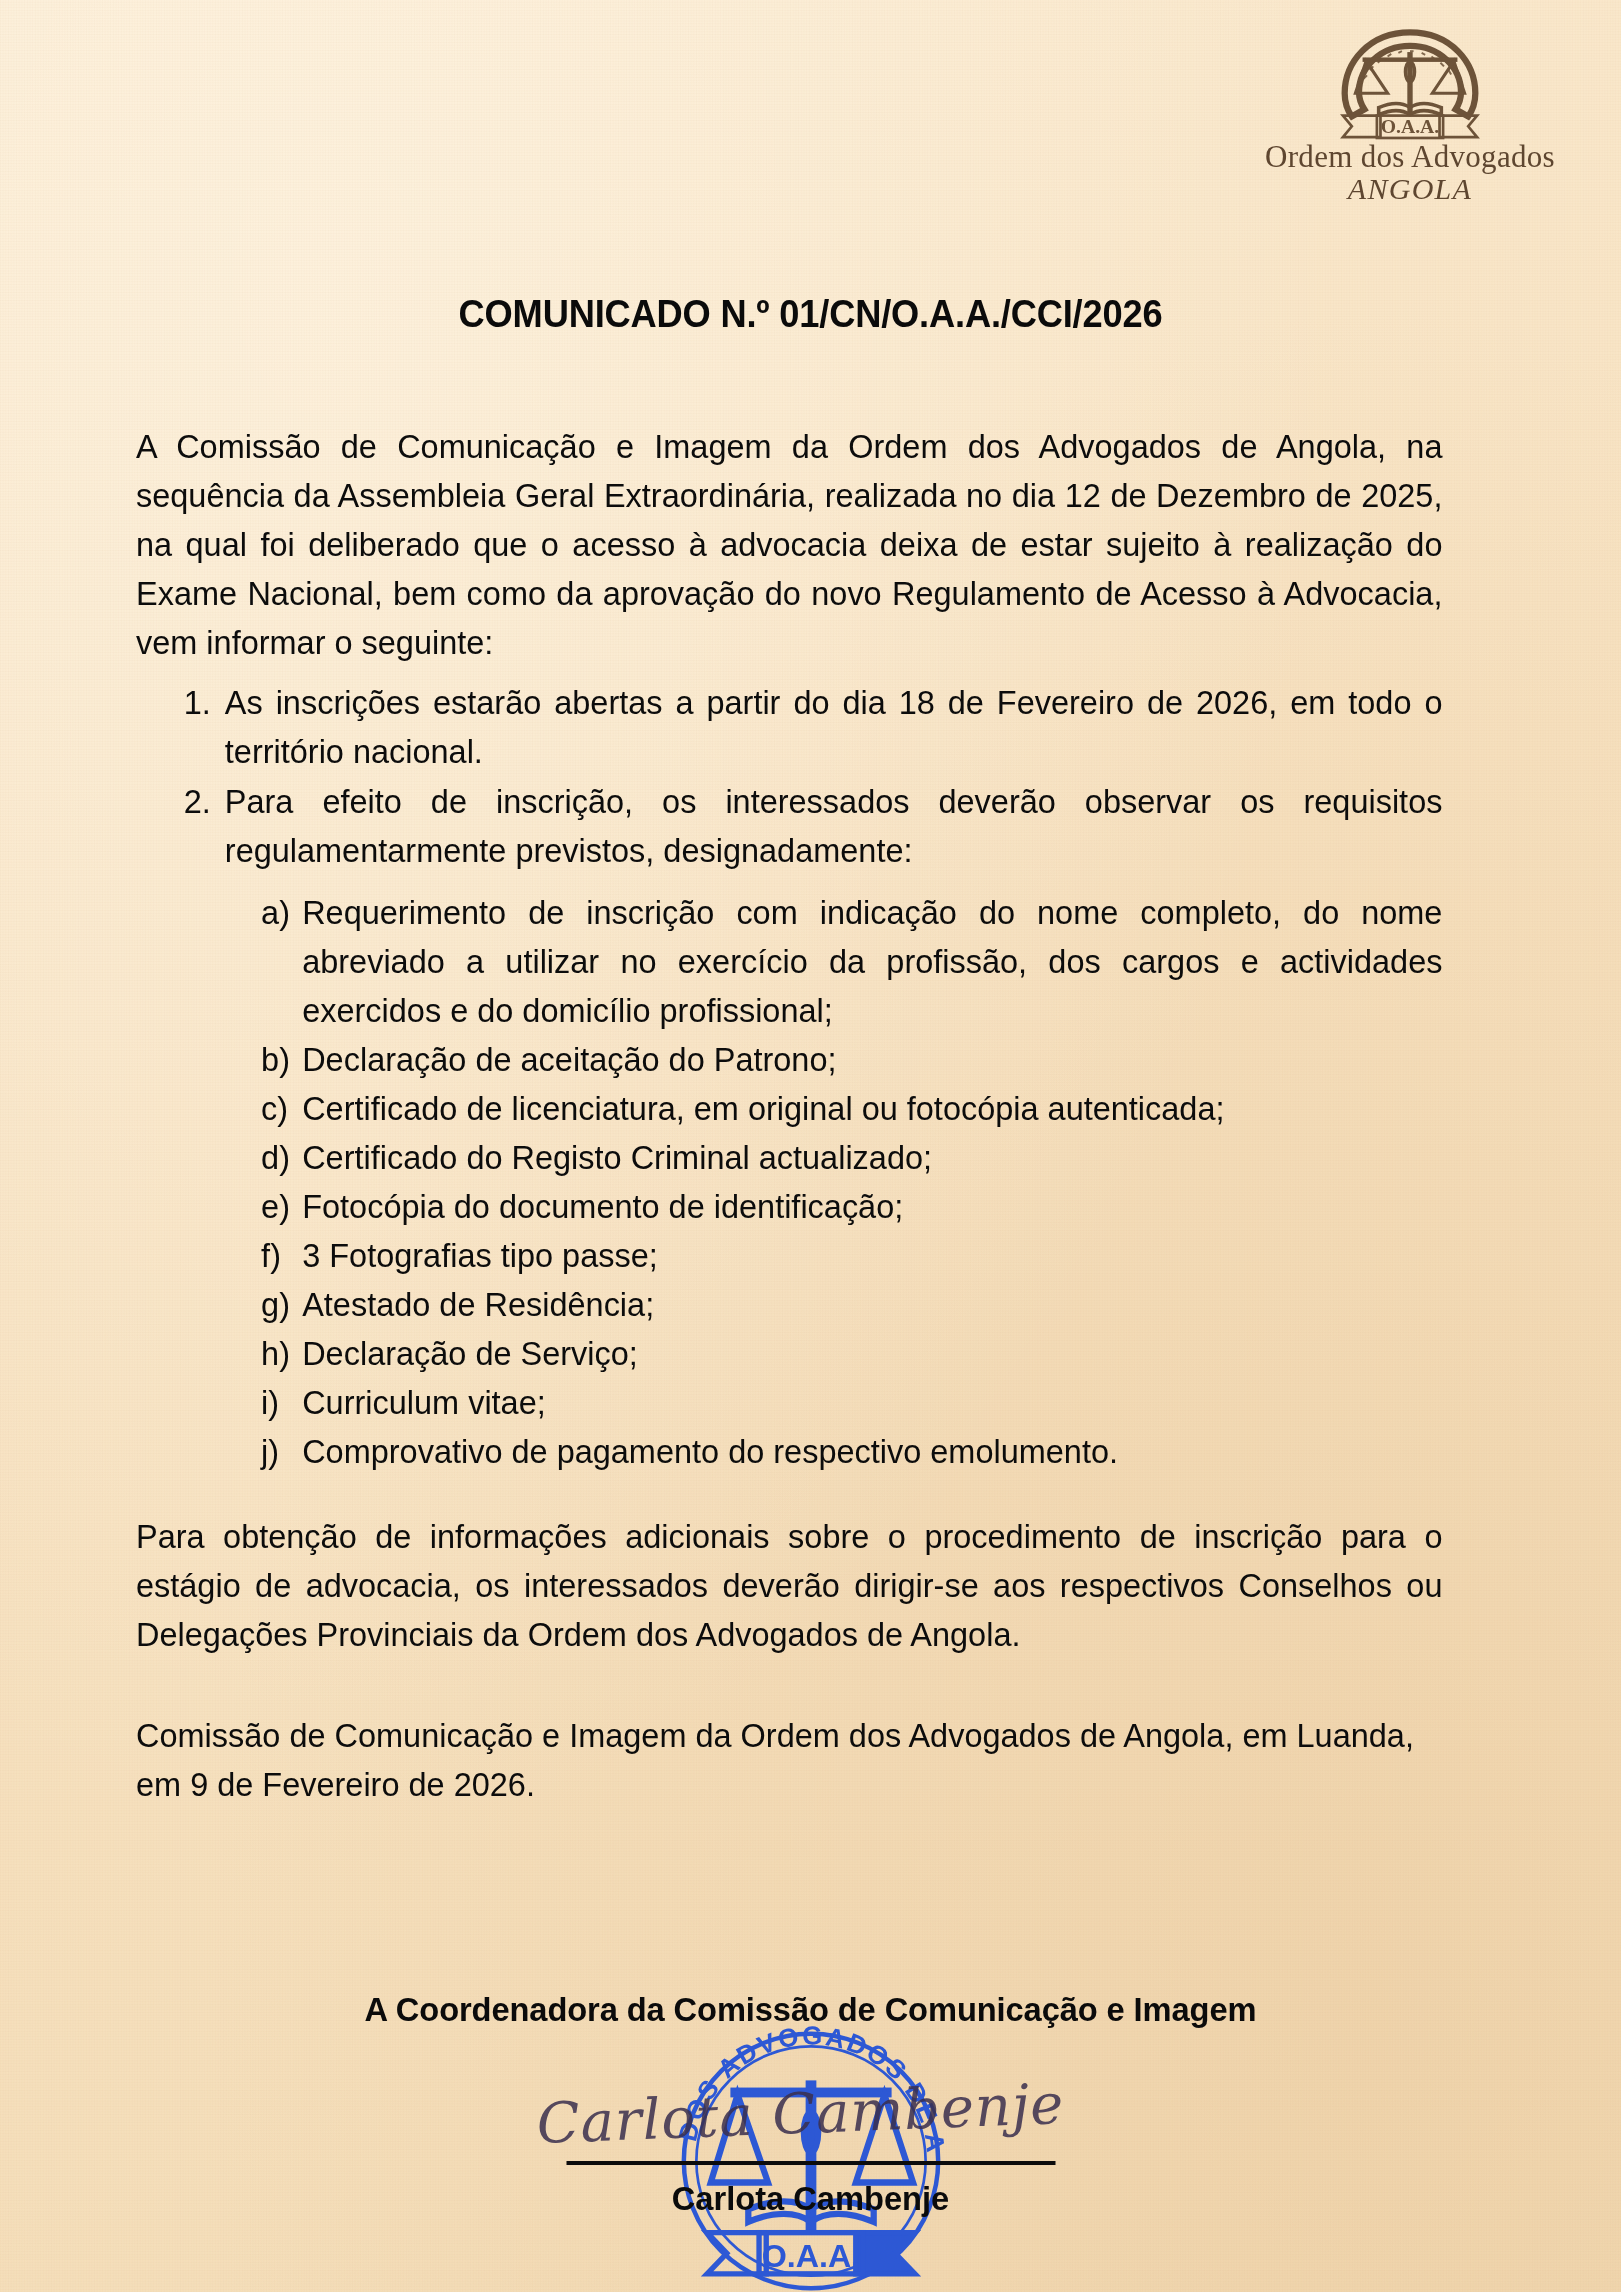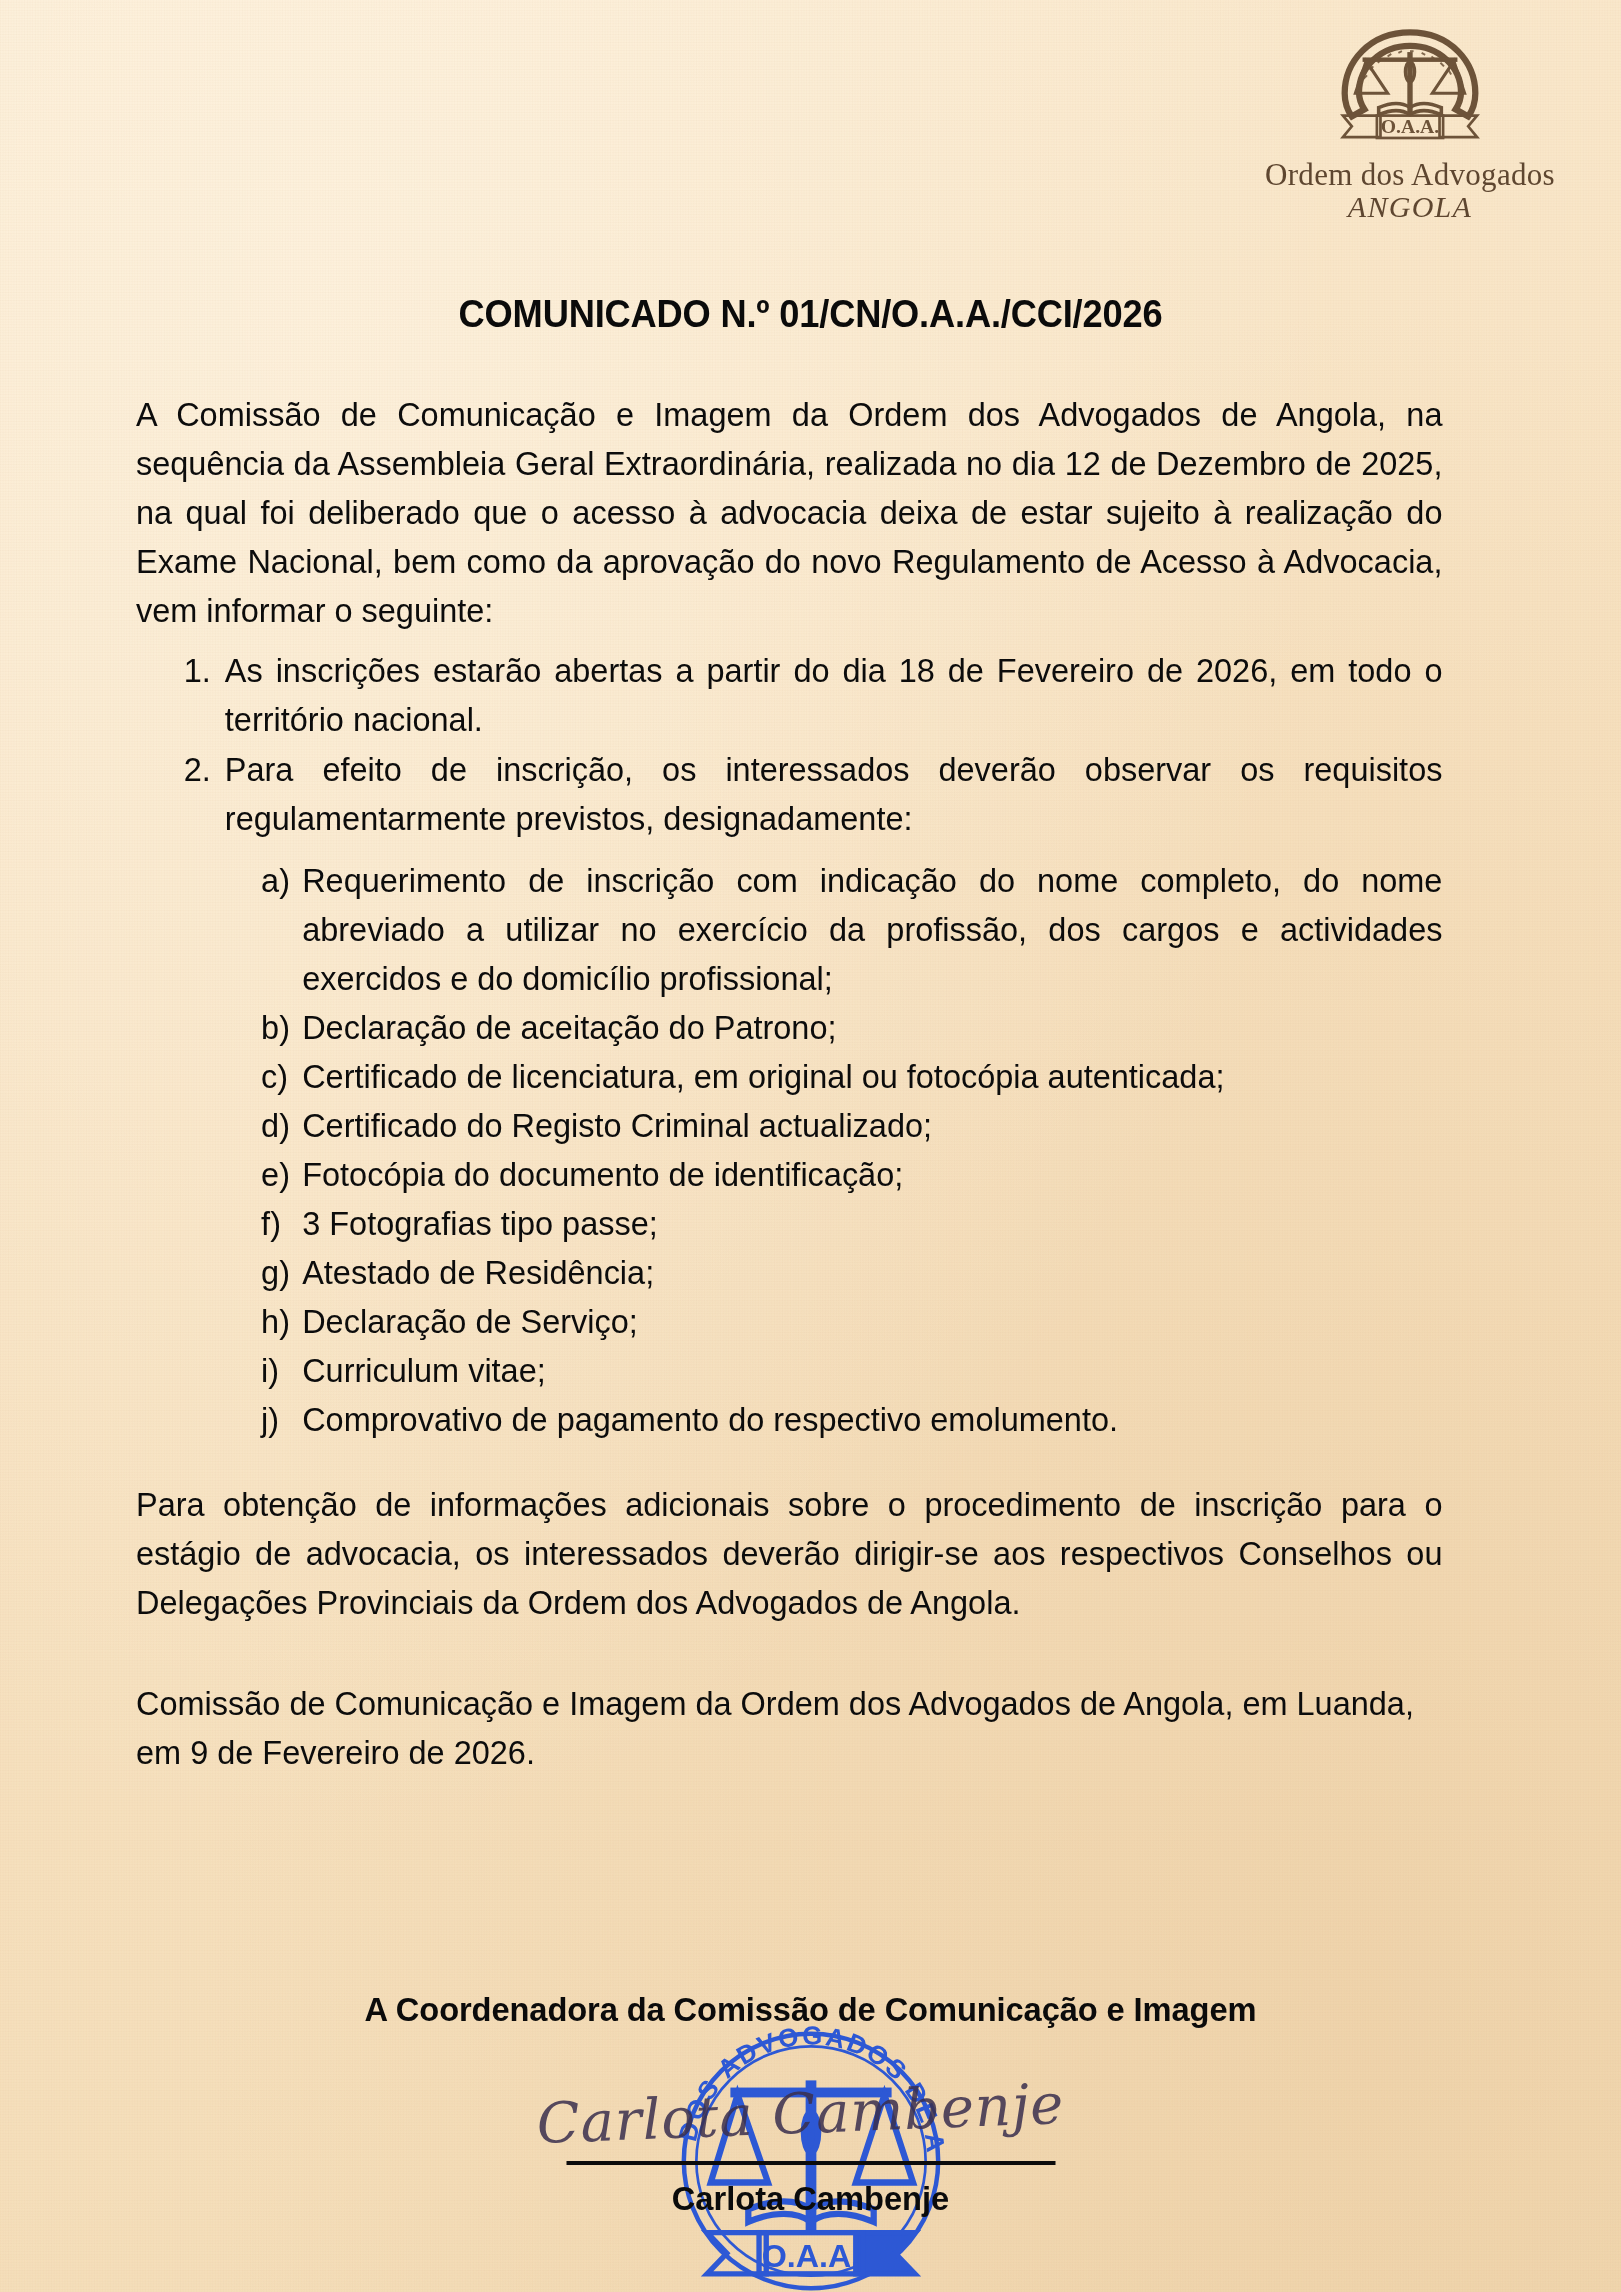--- a/index.html
+++ b/index.html
@@ -49,7 +49,7 @@
     line-height: 1.02;
     color: #5e4630;
     letter-spacing: 0.3px;
-    margin-top: 19px;
+    margin-top: 1px;
     white-space: nowrap;
   }
   .lh-country {

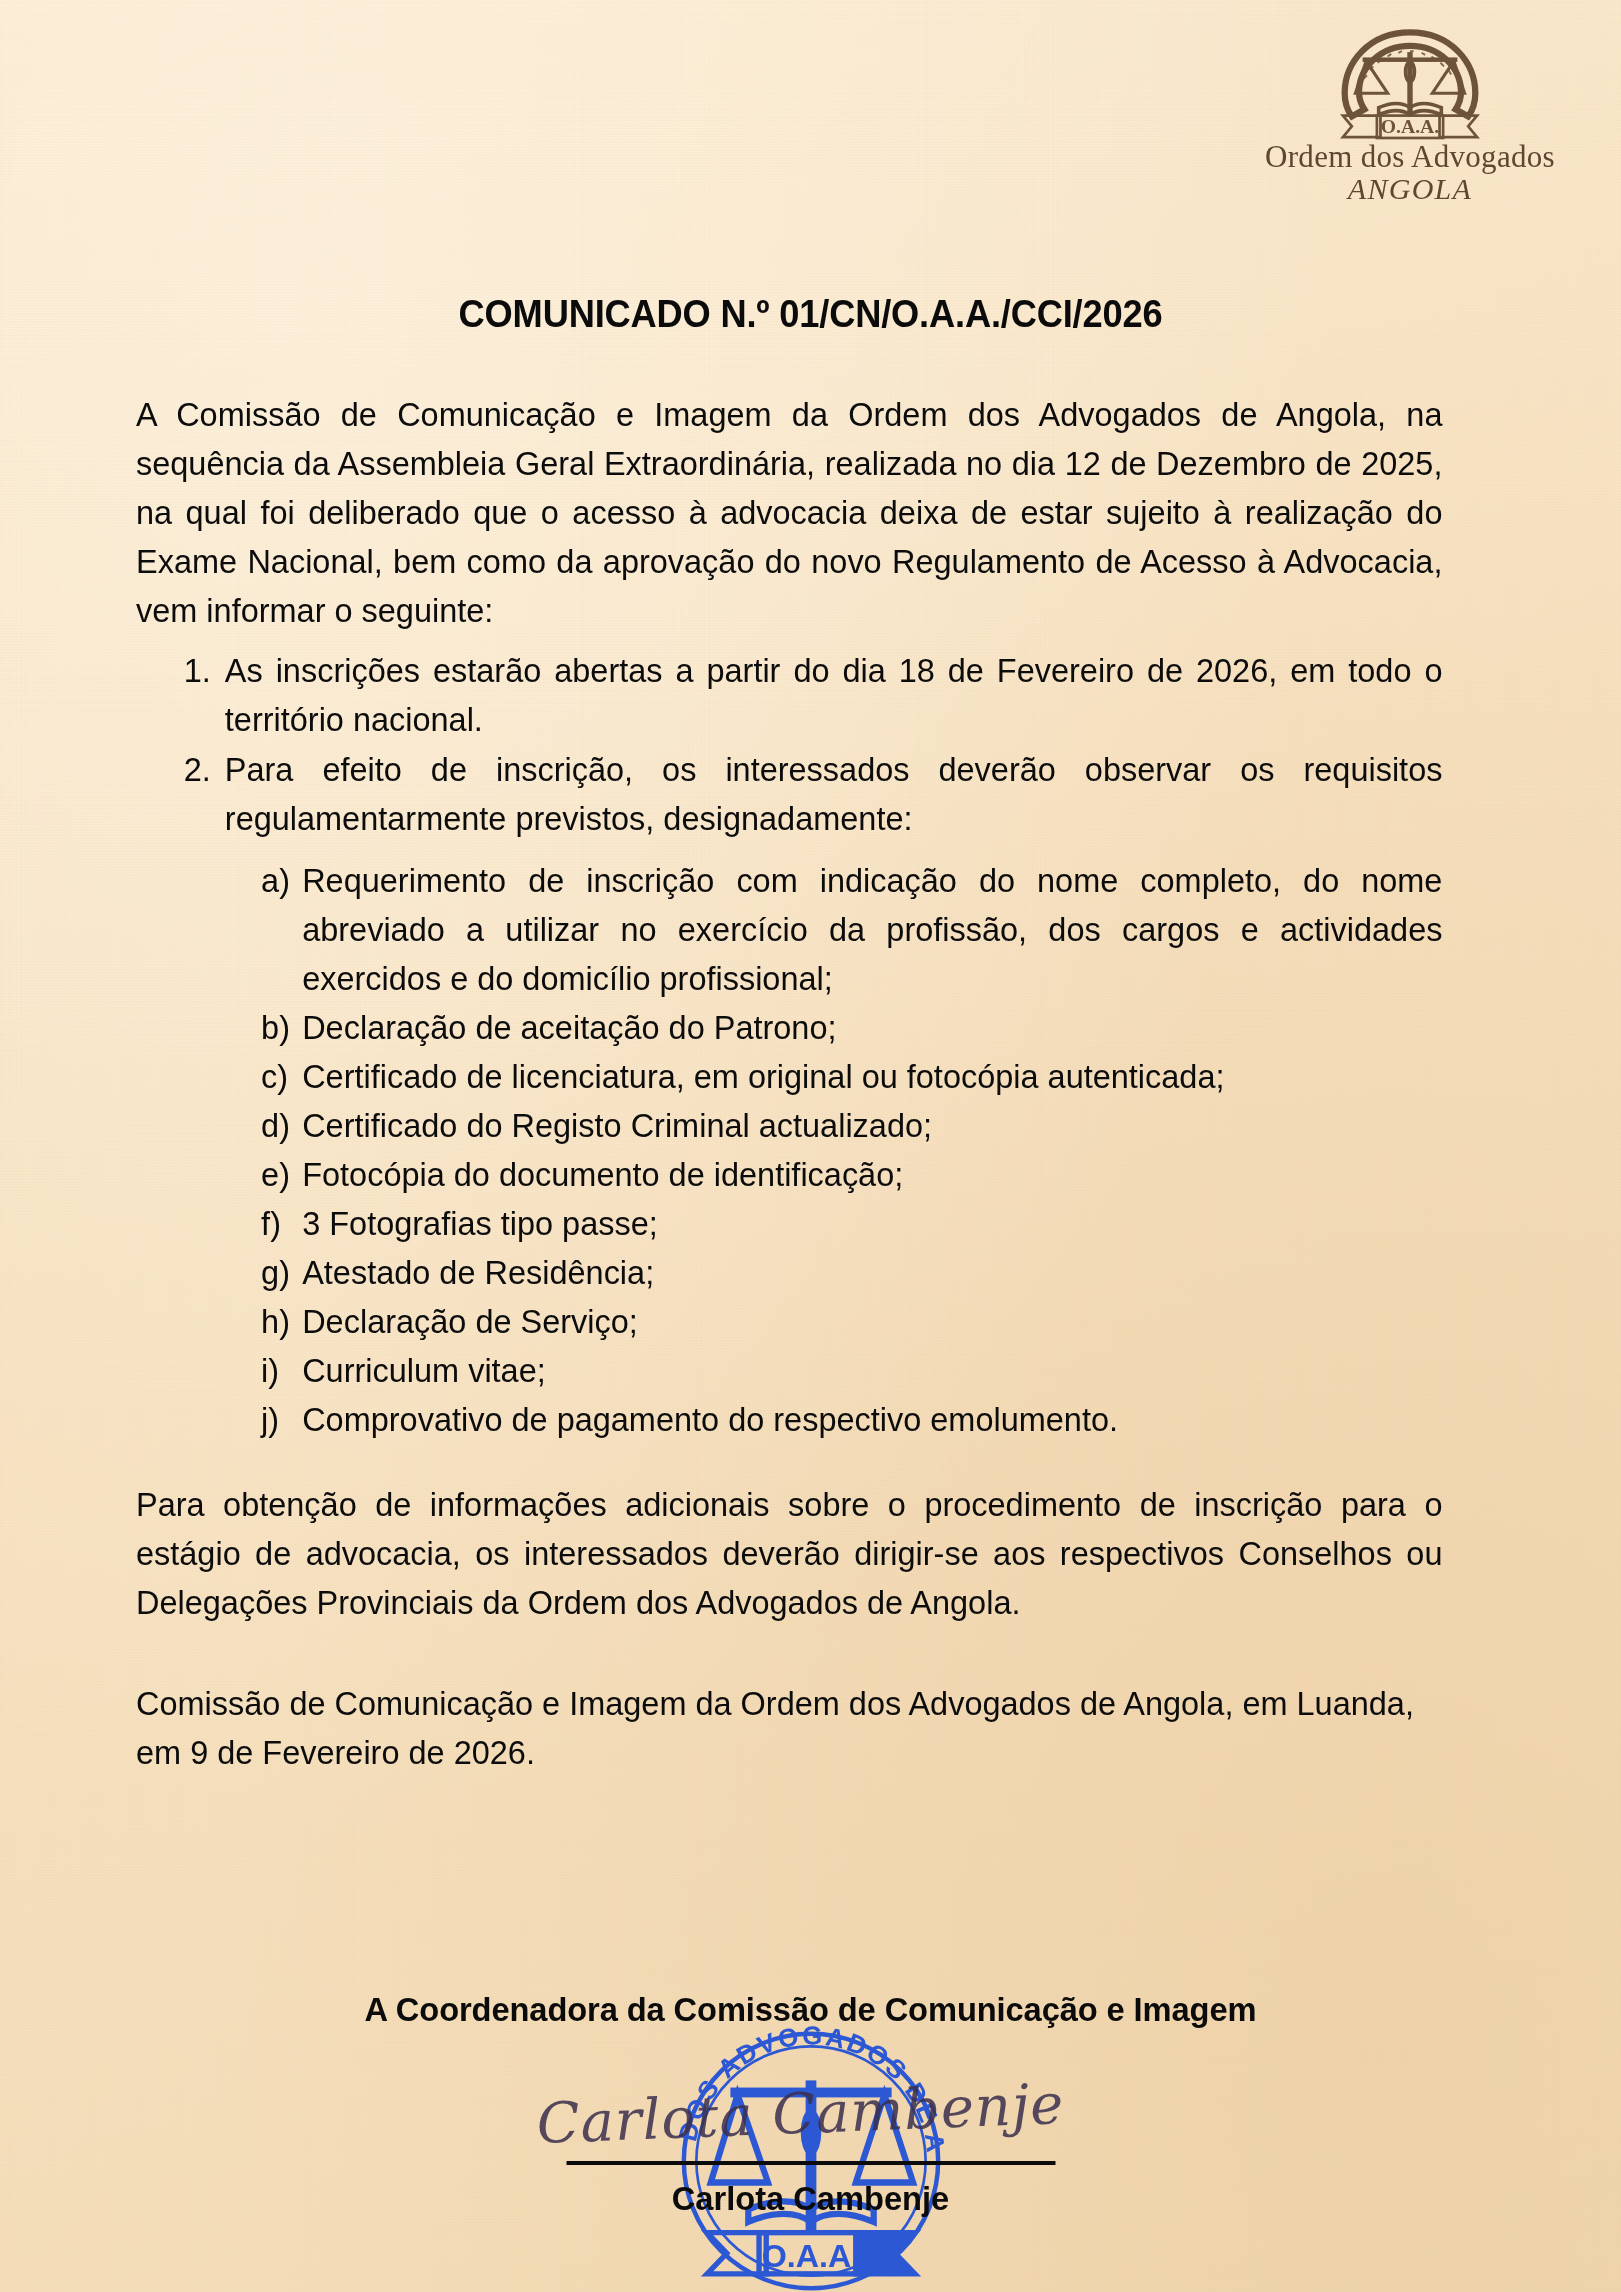--- a/index.html
+++ b/index.html
@@ -77,7 +77,7 @@
 
   .content {
     position: absolute;
-    top: 390px;
+    top: 422px;
     left: 136px;
     width: 1368px;
   }

